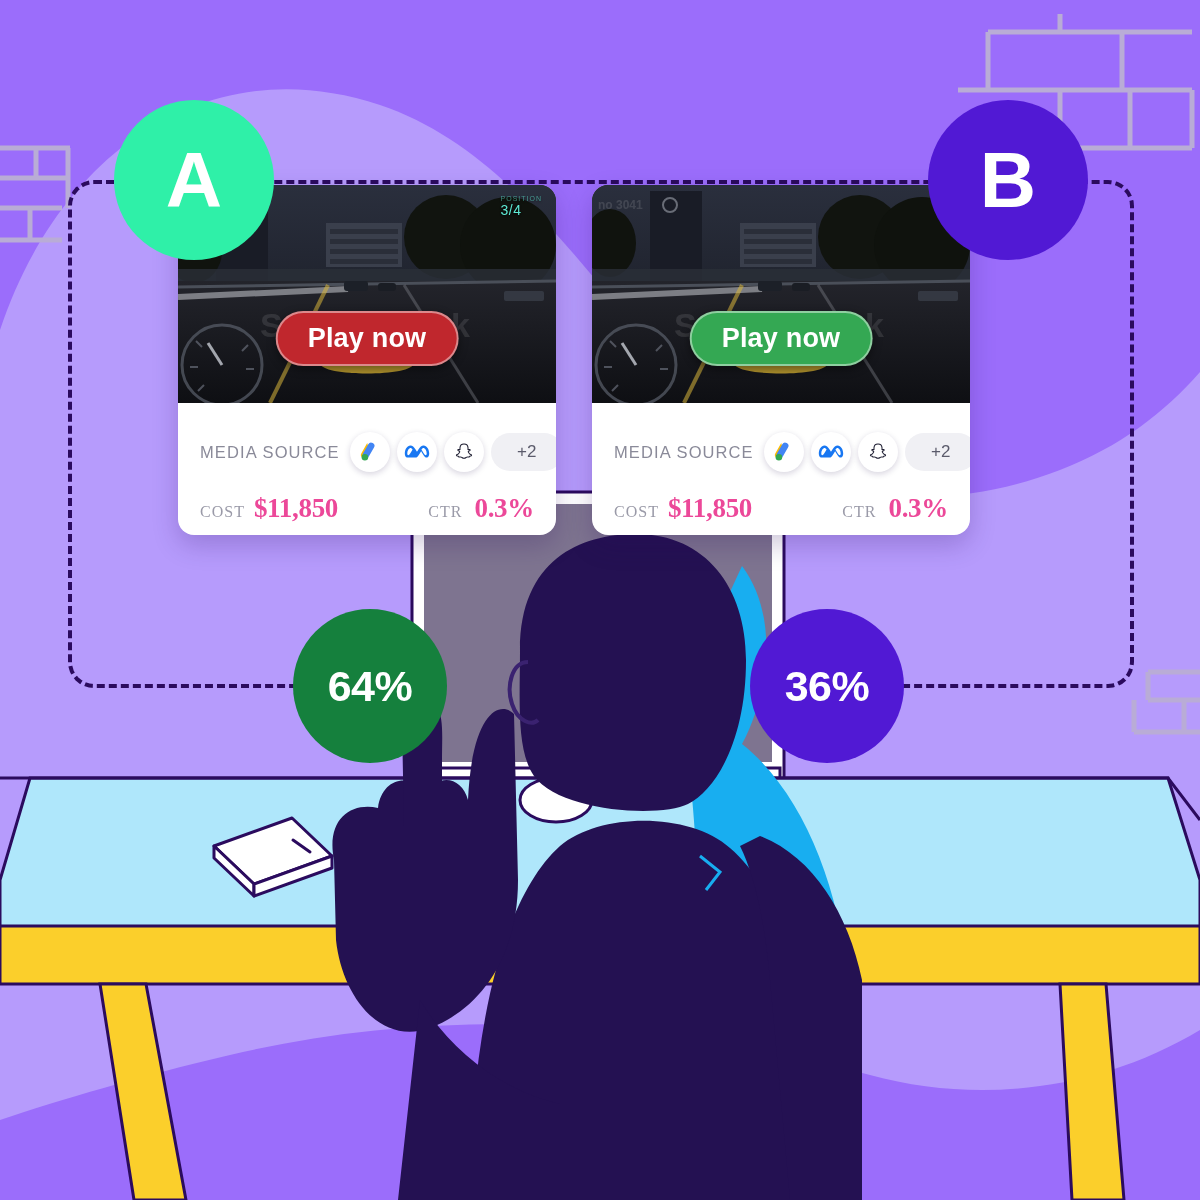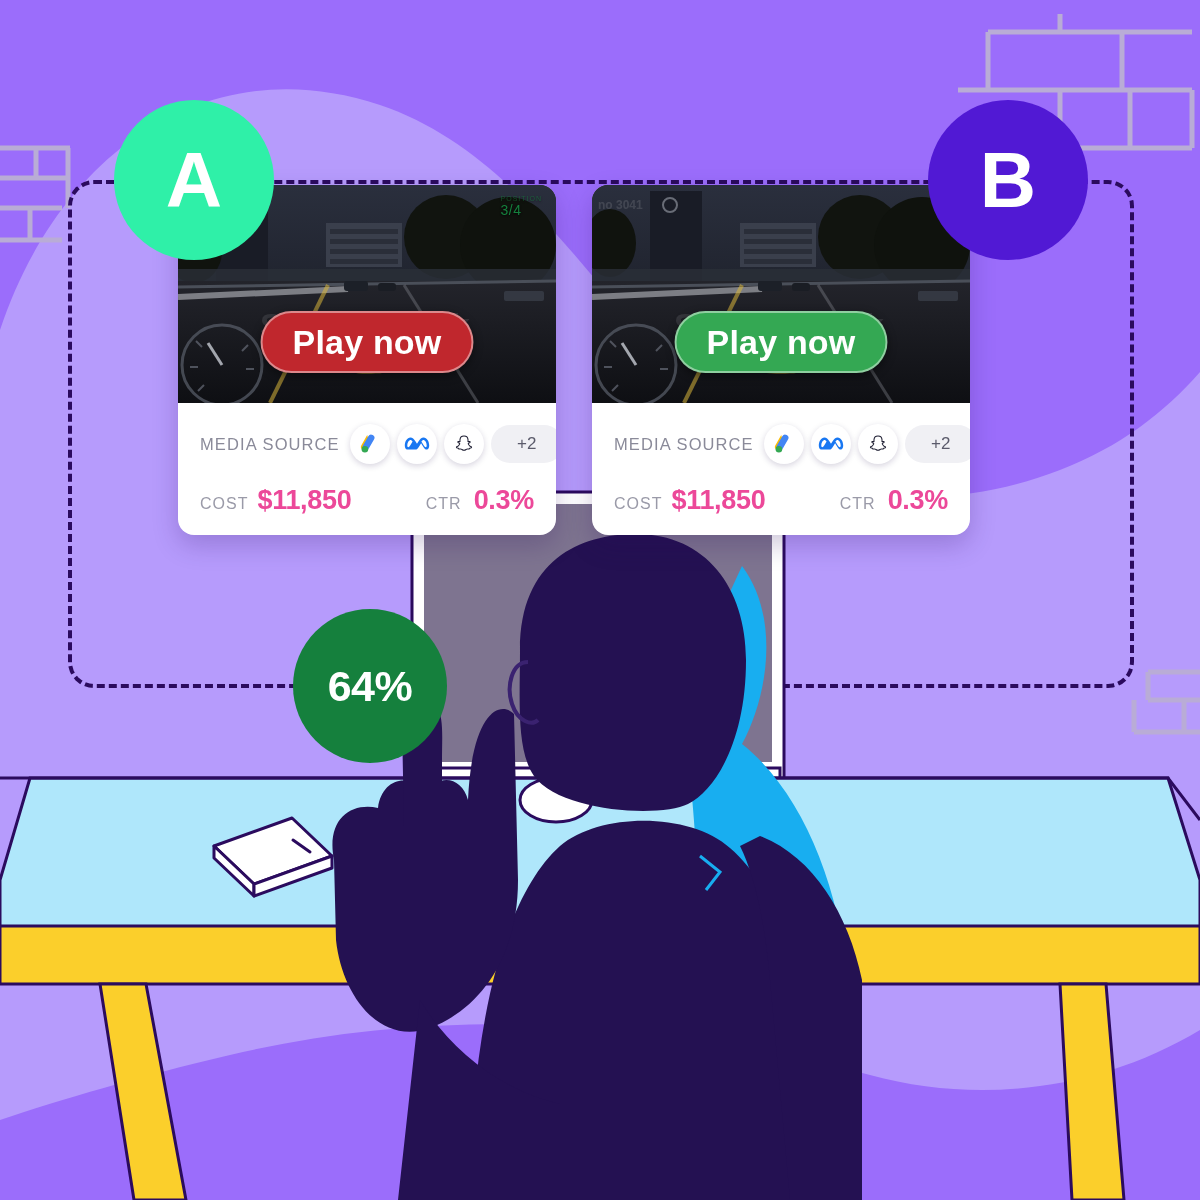--- a/index.html
+++ b/index.html
@@ -39,7 +39,7 @@
   .creative svg{position:absolute;inset:0;width:100%;height:100%;display:block;}
   .pos-label{
     position:absolute;right:14px;top:10px;
-    color:#15803d;font-size:14px;letter-spacing:.5px;
+    color:#5eead4;font-size:14px;letter-spacing:.5px;
     font-family:"Liberation Sans", sans-serif;
     text-shadow:0 1px 2px rgba(0,0,0,.8);
   }

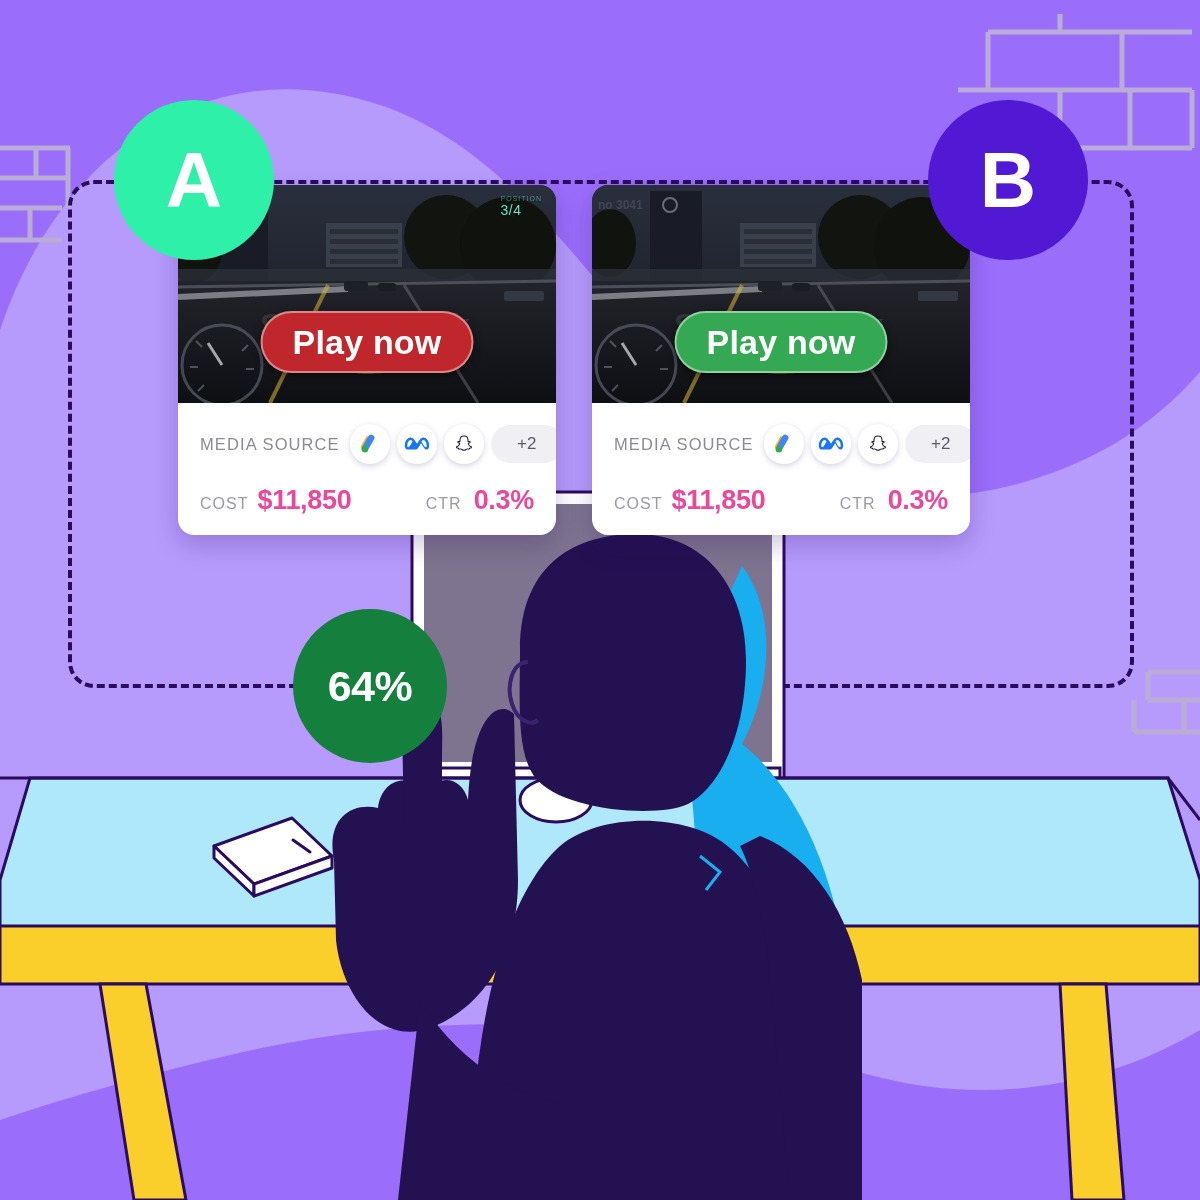--- a/index.html
+++ b/index.html
@@ -48,7 +48,7 @@
   .play-btn{
     position:absolute;left:50%;top:126px;transform:translateX(-50%);
     padding:12px 30px;border-radius:999px;
-    color:#fff;font-size:34px;font-weight:700;letter-spacing:.2px;
+    color:#fff;font-size:27px;font-weight:700;letter-spacing:.2px;
     border:2px solid rgba(255,255,255,.45);
     box-shadow:0 3px 10px rgba(0,0,0,.45);
     white-space:nowrap;line-height:1;

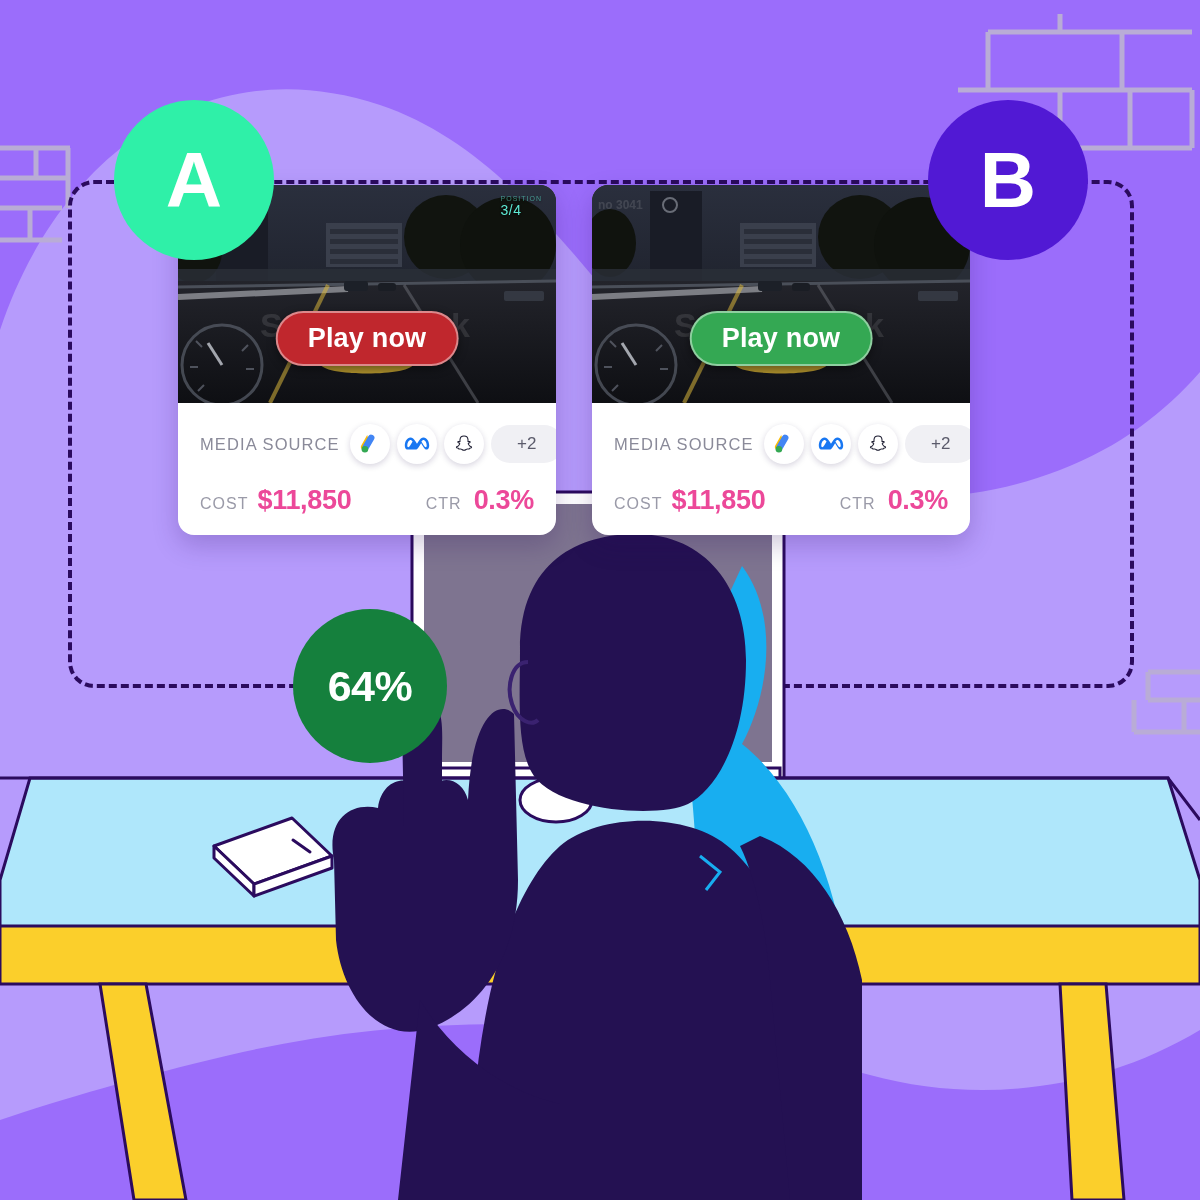--- a/index.html
+++ b/index.html
@@ -56,7 +56,7 @@
   .play-btn.red{background:#C0272D;}
   .play-btn.green{background:#34A853;}
 
-  .card-body{padding:16px 22px 0 22px;}
+  .card-body{padding:24px 22px 0 22px;}
   .ms-row{display:flex;align-items:center;gap:0;height:50px;}
   .ms-label{
     color:#8A8A99;font-size:16.5px;letter-spacing:1.1px;

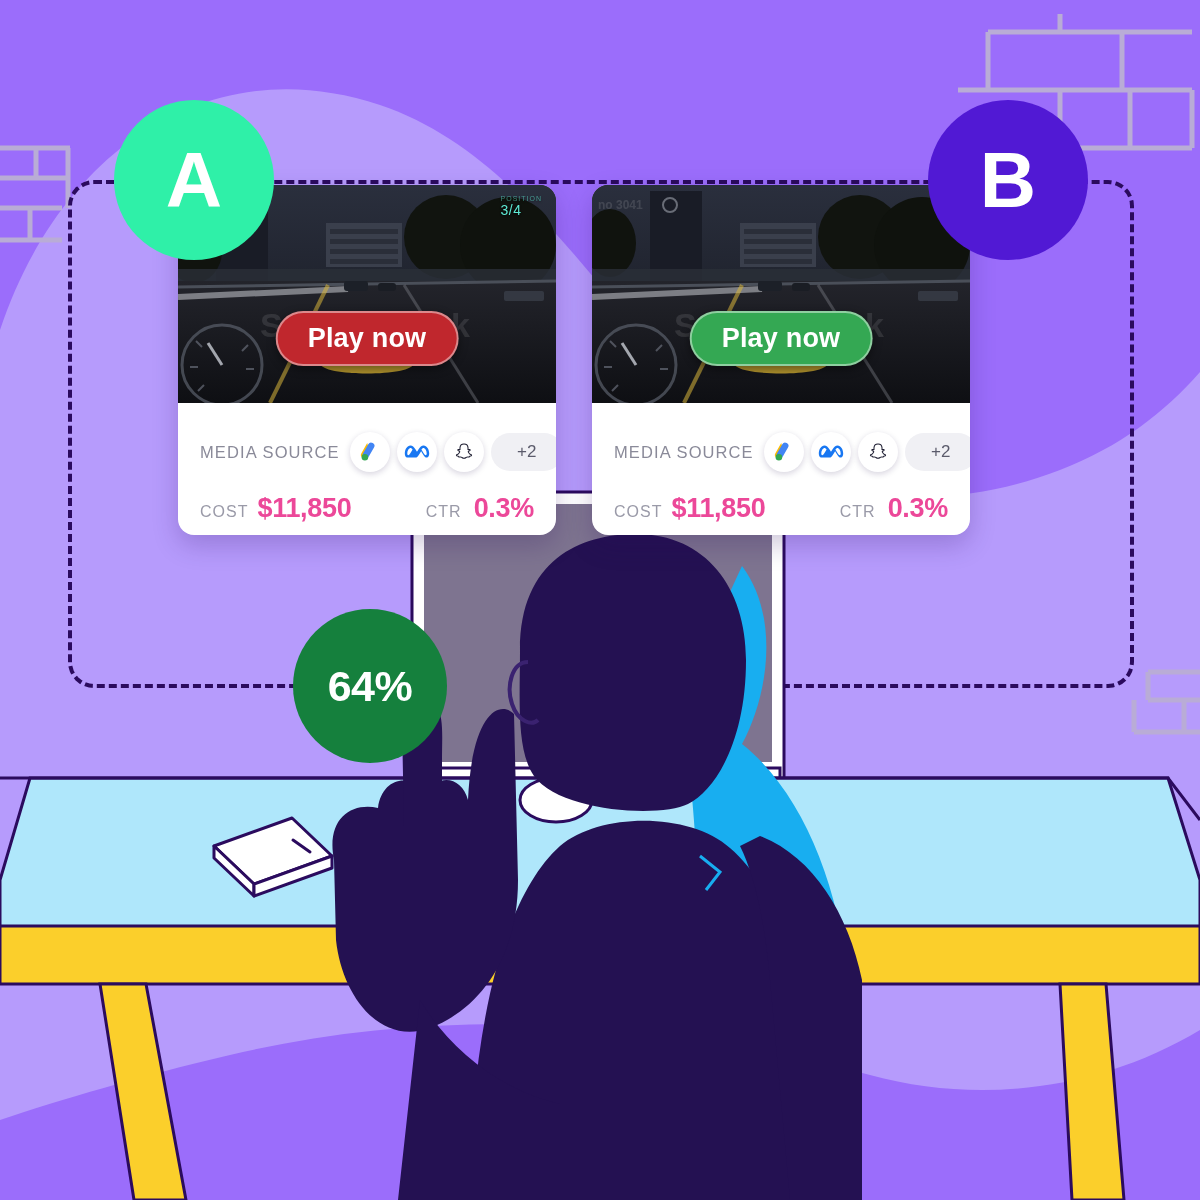--- a/index.html
+++ b/index.html
@@ -75,7 +75,7 @@
     color:#5B5B6B;font-size:17px;font-weight:500;padding:0 10px;
   }
 
-  .kpi-row{display:flex;align-items:baseline;margin-top:16px;}
+  .kpi-row{display:flex;align-items:baseline;margin-top:16px;font-family:Liberation Serif, serif;}
   .kpi{display:flex;align-items:baseline;gap:9px;}
   .kpi.right{margin-left:auto;gap:12px;}
   .kpi-name{color:#9A9AA8;font-size:16px;letter-spacing:1px;}

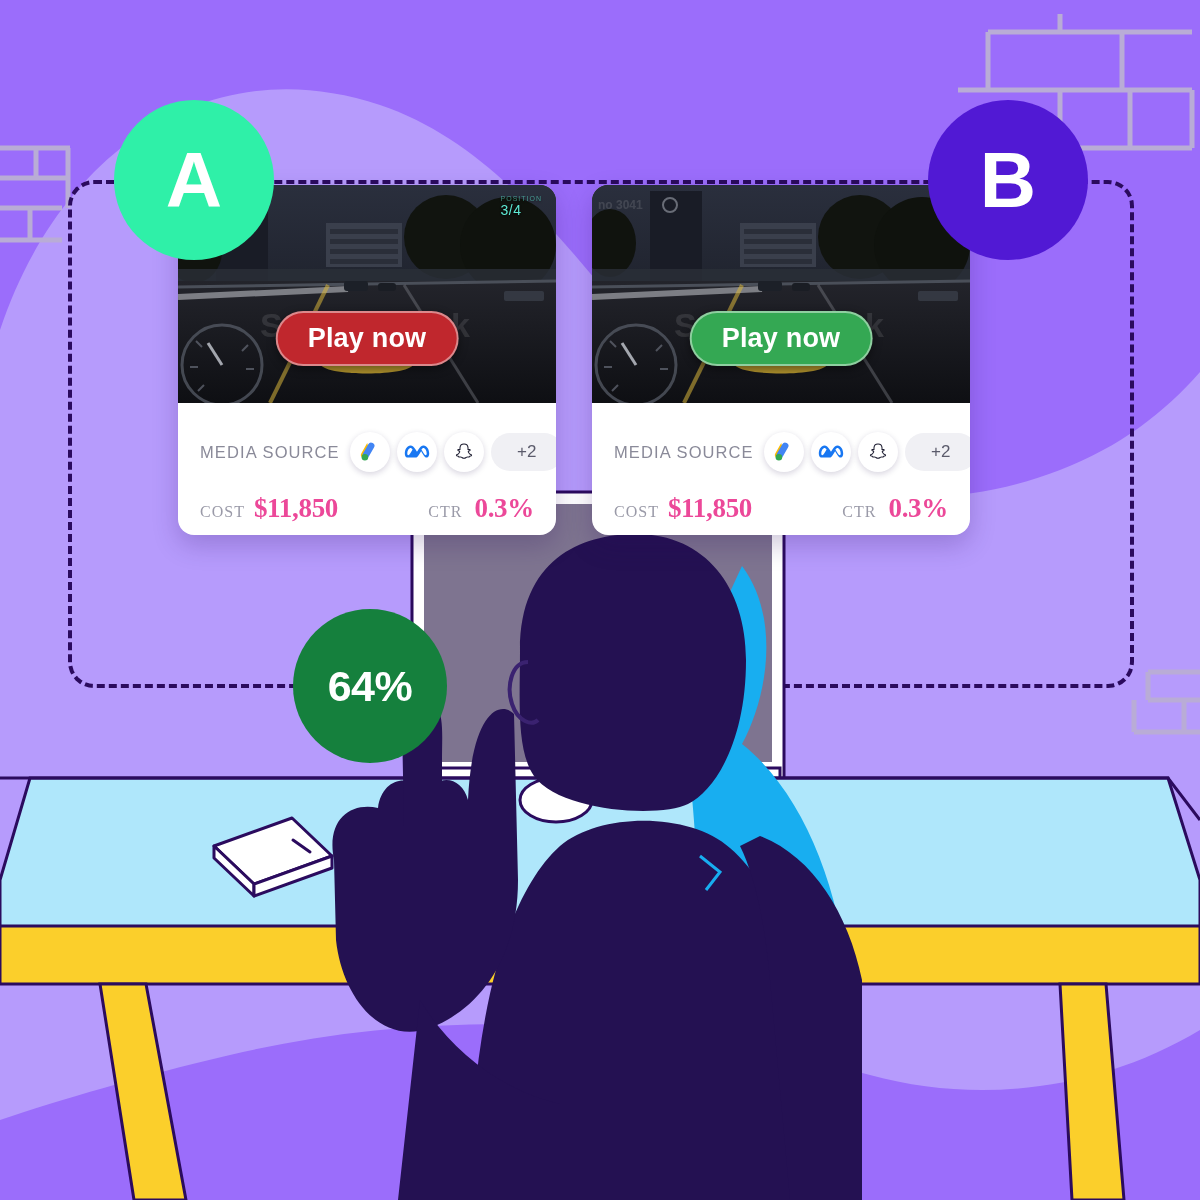--- a/index.html
+++ b/index.html
@@ -426,6 +426,7 @@
   <div class="badge badge-b">B</div>
 
   <div class="pct pct-a">64%</div>
+  <div class="pct pct-b">36%</div>
 
 </div>
 

